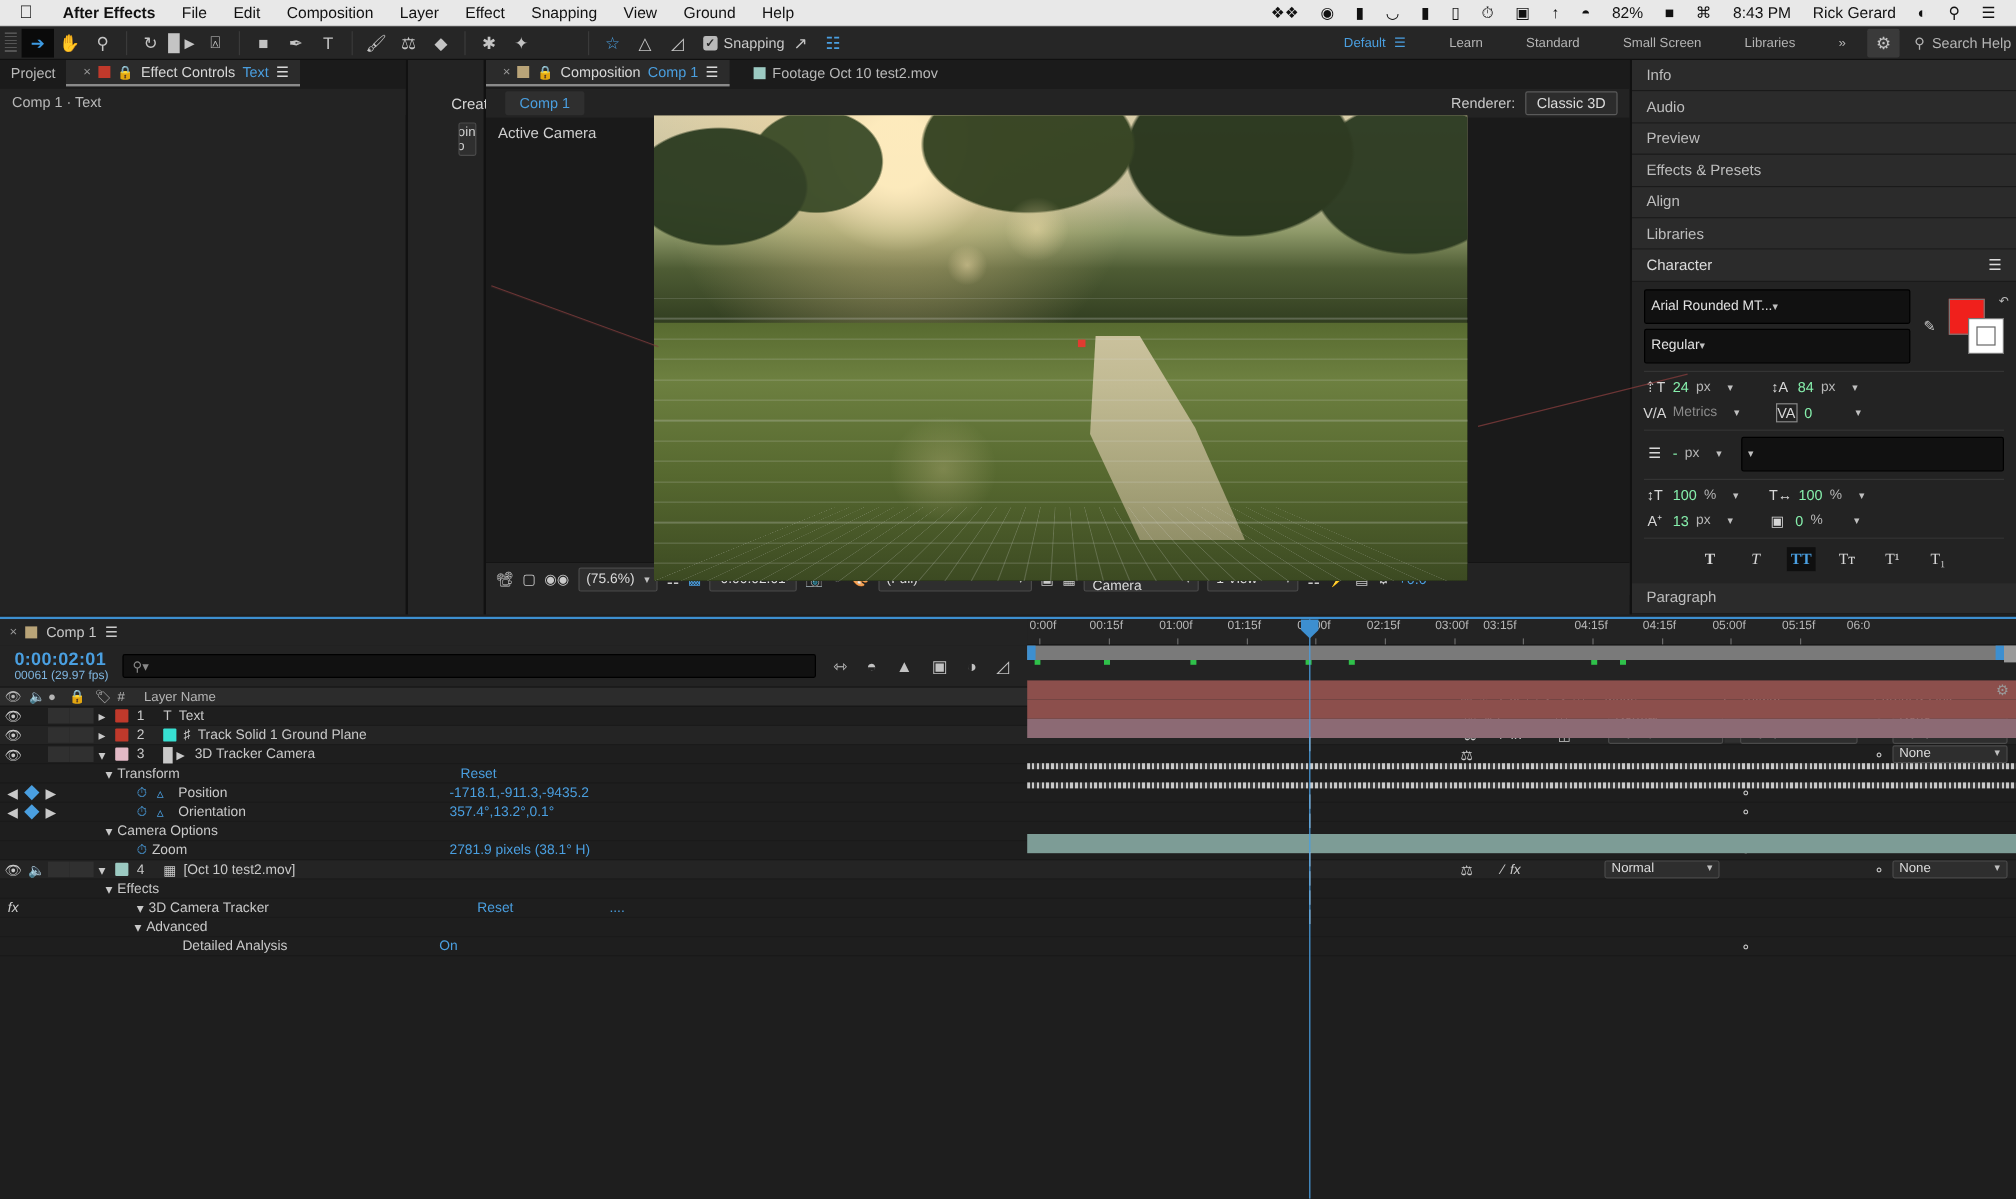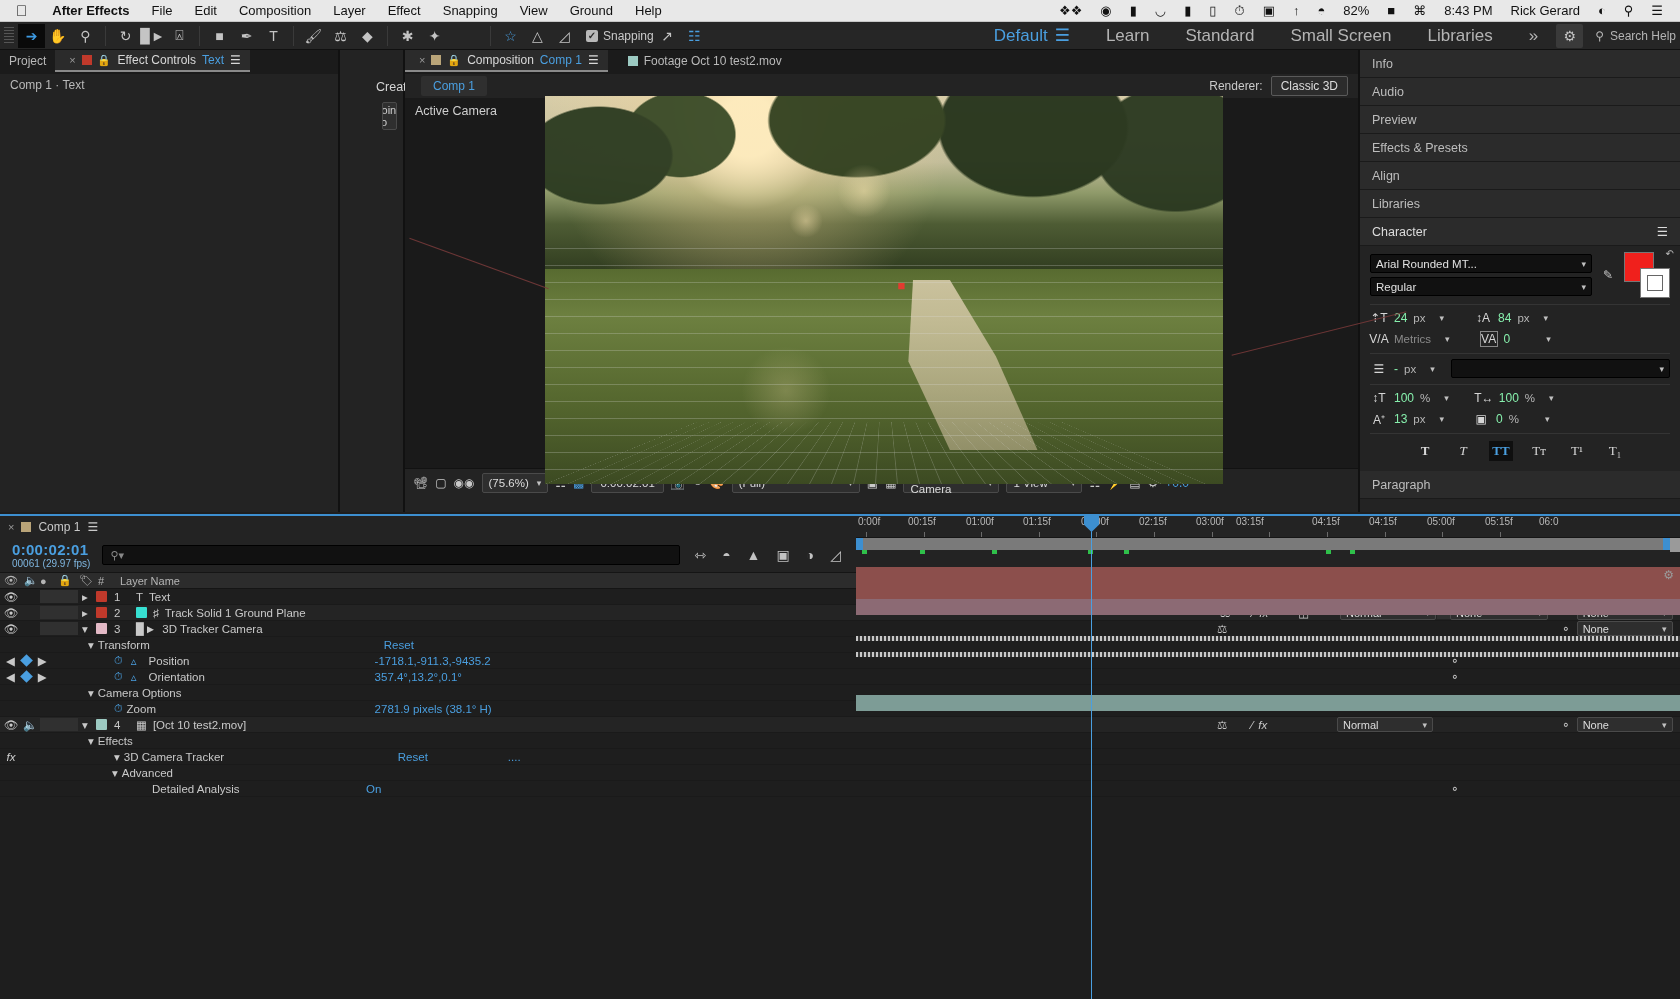--- a/index.html
+++ b/index.html
@@ -31,7 +31,7 @@
   .chk { width:12px;height:12px;background:#b9b9b9;border-radius:2px;color:#2b2b2b;
      font-size:10px;display:flex;align-items:center;justify-content:center;font-weight:bold;}
   .wsbar { margin-left:auto; display:flex; align-items:center; height:28px; }
-  .ws { padding:0 18px; color:#b4b4b4; font-size:17px;text-align:right; }
+  .ws { padding:0 18px; color:#b4b4b4; font-size:11px;text-align:right; }
   .ws.active { color:#4a9fe0; }
   .ws .burger{ color:#4a9fe0; margin-left:7px; }
   .searchhelp { display:flex;align-items:center;gap:6px;padding-left:12px;color:#b4b4b4; }

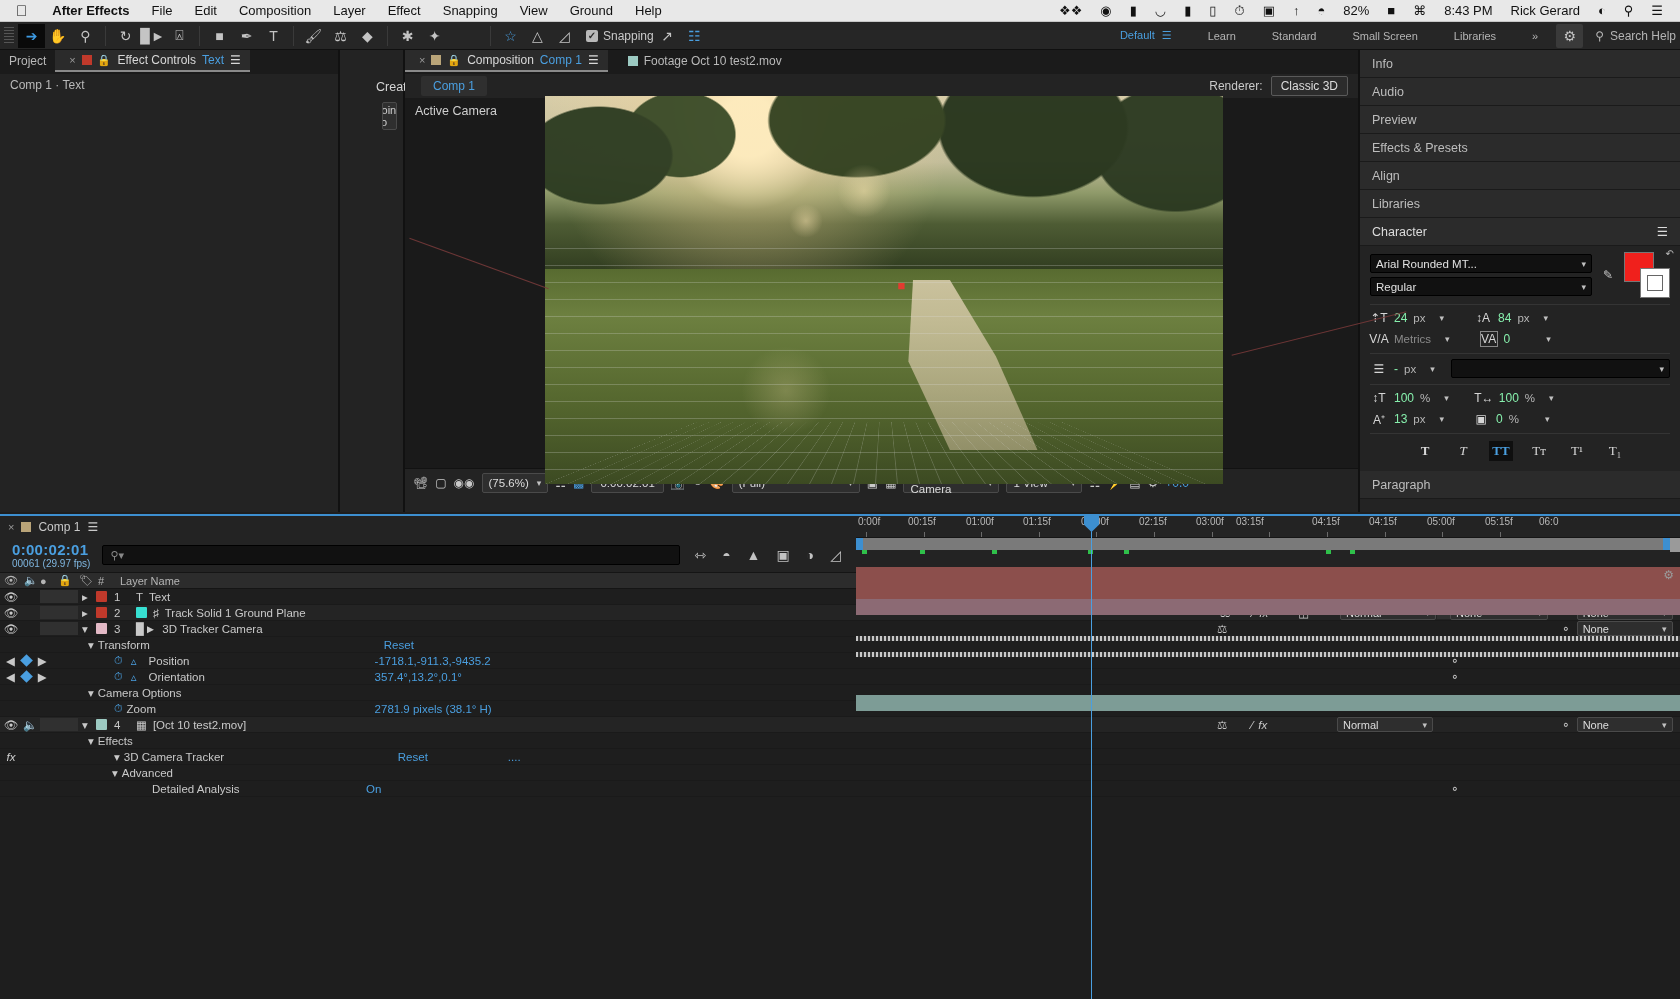--- a/index.html
+++ b/index.html
@@ -115,8 +115,8 @@
   .rrow.hdr { color:#dcdcdc; }
   .charbody { background:#232323; padding:6px 10px 8px; }
   .cline { display:flex; align-items:center; gap:6px; margin-bottom:5px; }
-  .fontsel { background:#111; border:1px solid #000; border-radius:2px; height:19px;
-     display:flex;align-items:center;justify-content:space-between;padding:0 5px;
+  .fontsel { background:#111; border:1px solid #000; border-radius:2px; height:29px;
+     display:flex;align-items:center;padding:0 5px;
      color:#e0e0e0; font-size:11.5px; }
   .caret { font-size:9px; color:#c0c0c0; }
   .cnum { color:#86efac; font-size:12px;text-align:center; }

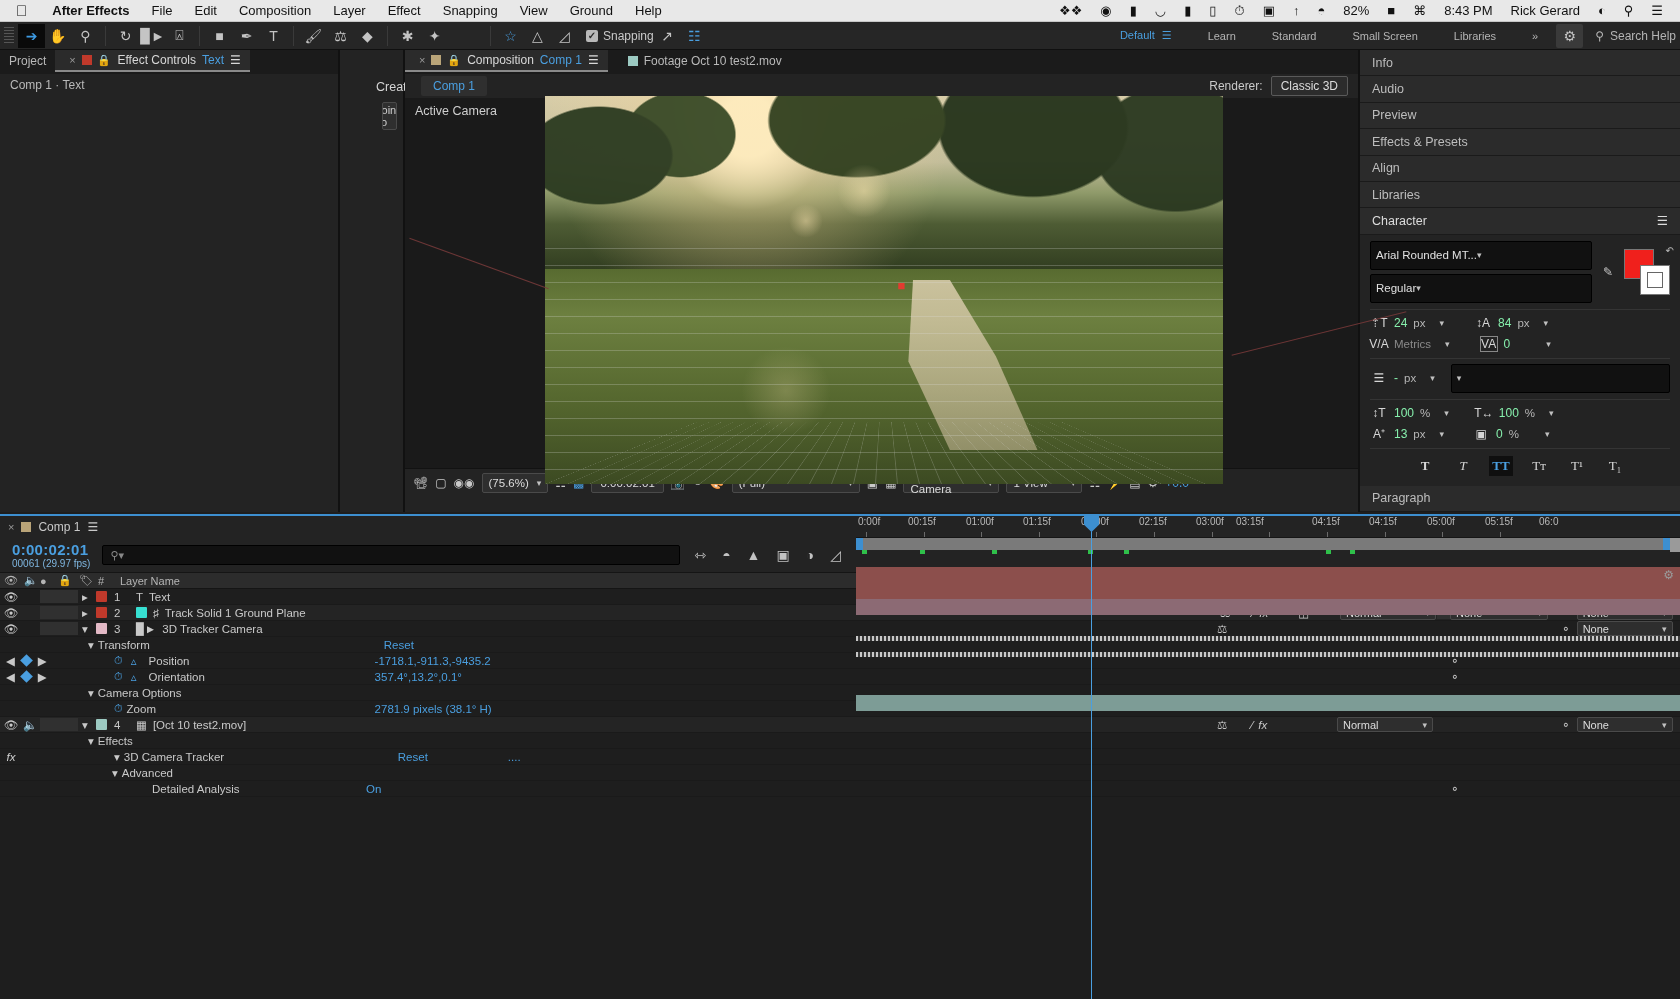--- a/index.html
+++ b/index.html
@@ -160,7 +160,7 @@
   .c-t{width:16px;} .c-trk{width:105px;}
   .c-par{width:125px;display:flex;align-items:center;gap:6px;padding-left:6px;}
   .msel { background:#2e2e2e;border:1px solid #4a4a4a;border-radius:2px;height:15px;width:96px;
-     display:flex;align-items:center;justify-content:space-between;padding:0 5px;font-size:11px;color:#dcdcdc;}
+     display:flex;align-items:flex-start;justify-content:space-between;padding:0 5px;font-size:11px;color:#dcdcdc;}
   .colorchip { width:11px;height:11px;border-radius:1px; }
   .val { color:#4a9fe0; font-size:11.5px; }
   .kf { width:9px;height:9px;background:#4a9fe0;transform:rotate(45deg); }

